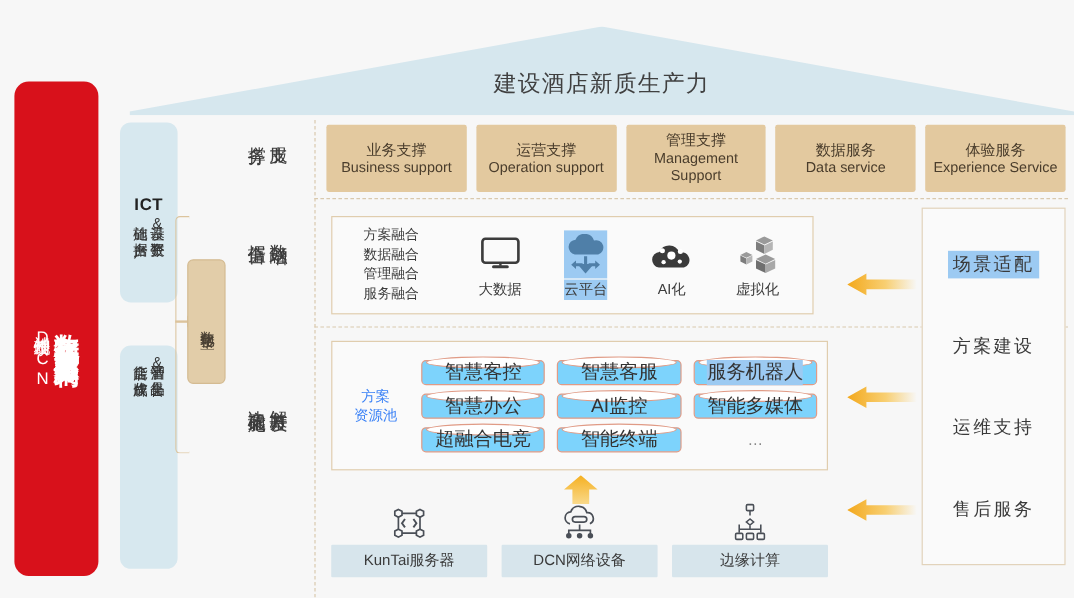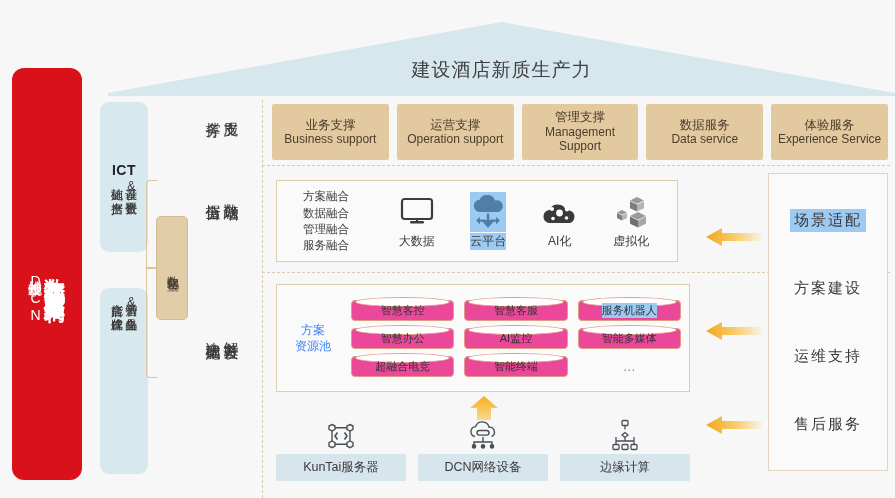--- a/index.html
+++ b/index.html
@@ -131,8 +131,8 @@
   .cyl {
     position: relative; height: 21px;
     border: 1px solid #e09b86; border-radius: 4px;
-    background: #ec4899; display: flex; align-items: center; justify-content: center;
-    font-size: 11px; color: #333;
+    background: #7dd3fc; display: flex; align-items: center; justify-content: center;
+    font-size: 16px; color: #333;
   }
   .cyl::before {
     content: ""; position: absolute; left: 3px; right: 3px; top: -4px; height: 8px;

